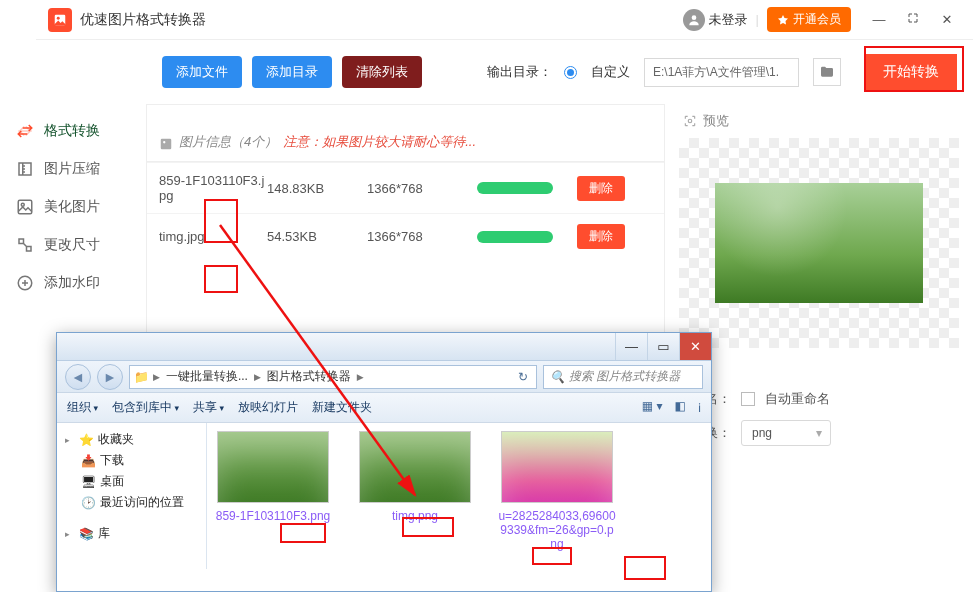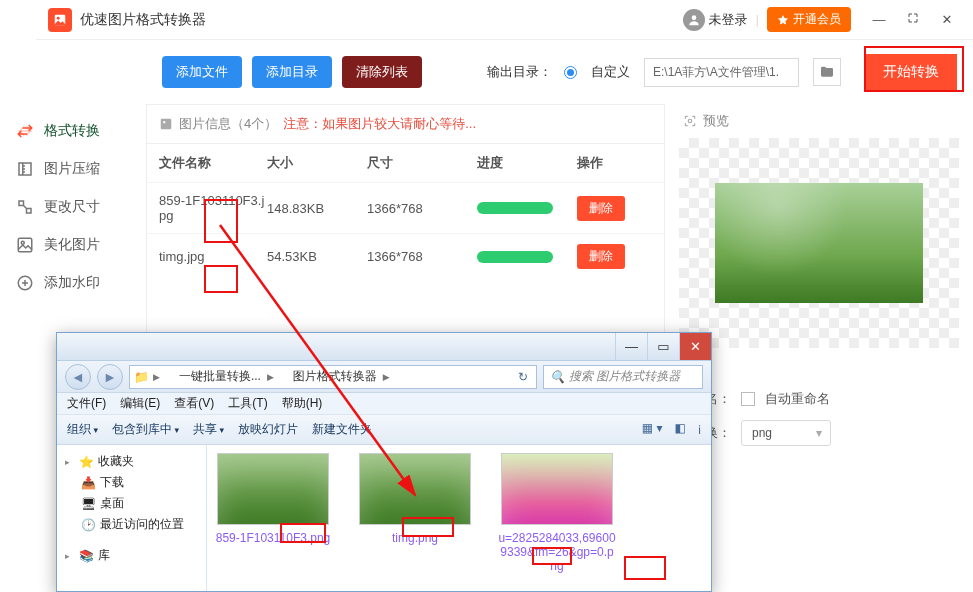--- a/index.html
+++ b/index.html
@@ -38,7 +38,7 @@
 .content { flex: 1; display: flex; gap: 14px; padding-right: 14px; }
 
 .file-panel { flex: 1; border: 1px solid #eee; background: #fff; }
-.panel-head { padding: 10px 12px; color: #888; font-size: 13px; display: flex; align-items: center; gap: 6px; border-bottom: 1px solid #eee; }
+.panel-head { padding: 10px 12px; color: #888; font-size: 13px; display: flex; align-items: flex-end; gap: 6px; border-bottom: 1px solid #eee; font-style: italic; }
 .panel-head .red { color: #e74c3c; }
 .tbl-head { display: flex; padding: 10px 12px; color: #555; font-weight: bold; font-size: 13px; }
 .col-name { width: 108px; }

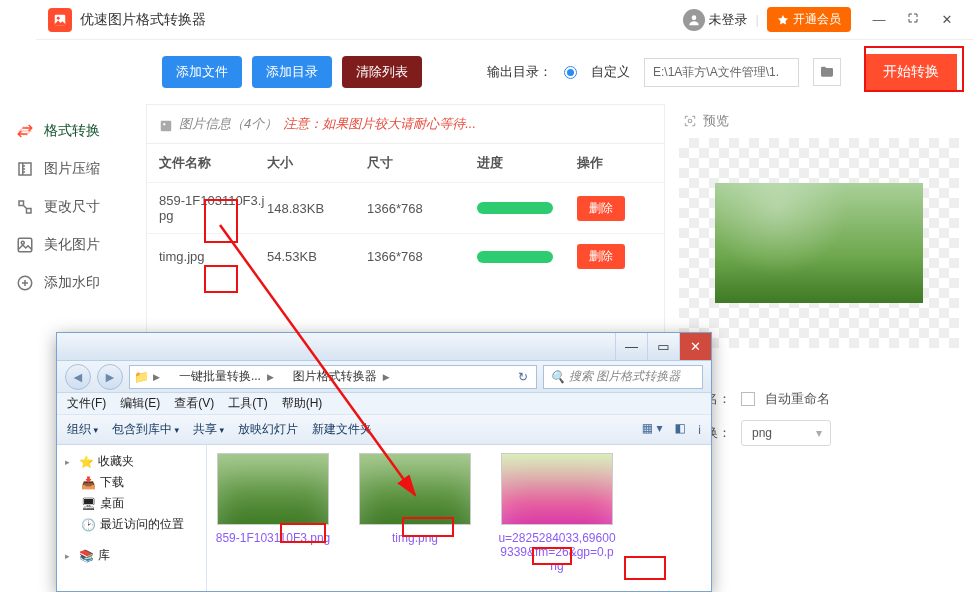--- a/index.html
+++ b/index.html
@@ -39,7 +39,7 @@
 
 .file-panel { flex: 1; border: 1px solid #eee; background: #fff; }
 .panel-head { padding: 10px 12px; color: #888; font-size: 13px; display: flex; align-items: flex-end; gap: 6px; border-bottom: 1px solid #eee; font-style: italic; }
-.panel-head .red { color: #e74c3c; }
+.panel-head .red { color: #e74c3c; margin-top: 18px; }
 .tbl-head { display: flex; padding: 10px 12px; color: #555; font-weight: bold; font-size: 13px; }
 .col-name { width: 108px; }
 .col-size { width: 100px; }

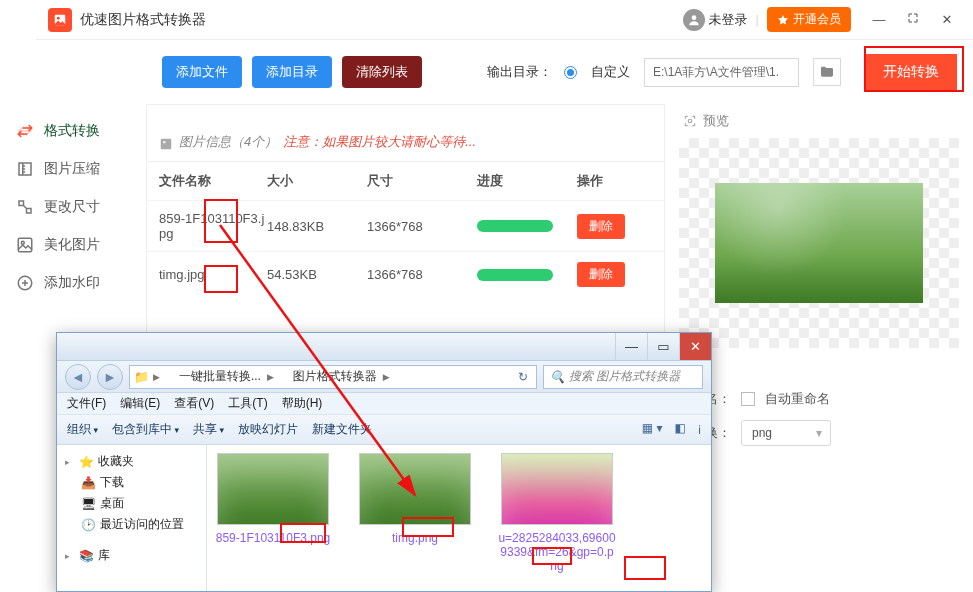--- a/index.html
+++ b/index.html
@@ -207,13 +207,6 @@
         <span>图片信息（4个）</span>
         <span class="red">注意：如果图片较大请耐心等待...</span>
       </div>
-      <div class="tbl-head">
-        <div class="col-name">文件名称</div>
-        <div class="col-size">大小</div>
-        <div class="col-dim">尺寸</div>
-        <div class="col-prog">进度</div>
-        <div class="col-op">操作</div>
-      </div>
       <div class="tbl-row">
         <div class="col-name" style="word-break:break-all">859-1F103110F3.jpg</div>
         <div class="col-size">148.83KB</div>

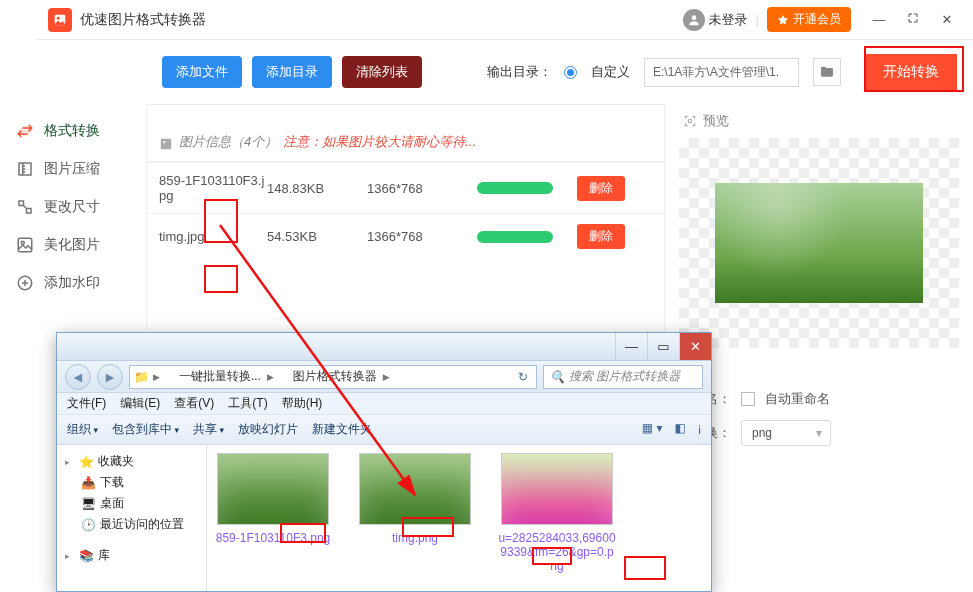--- a/index.html
+++ b/index.html
@@ -171,20 +171,20 @@
     <div class="nav-item">
       <span class="nav-icon">
           <svg width="18" height="18" viewBox="0 0 24 24" fill="none" stroke="#777" stroke-width="2">
-            <path d="M4 4h6v6H4zM14 14h6v6h-6zM10 10l4 4"></path>
-          </svg>
-        </span>
-      <span>更改尺寸</span>
-    </div>
-    <div class="nav-item">
-      <span class="nav-icon">
-          <svg width="18" height="18" viewBox="0 0 24 24" fill="none" stroke="#777" stroke-width="2">
             <rect x="3" y="3" width="18" height="18" rx="2"></rect>
             <circle cx="9" cy="9" r="2"></circle>
             <path d="M3 18l6-6 4 4 3-3 5 5"></path>
           </svg>
         </span>
       <span>美化图片</span>
+    </div>
+    <div class="nav-item">
+      <span class="nav-icon">
+          <svg width="18" height="18" viewBox="0 0 24 24" fill="none" stroke="#777" stroke-width="2">
+            <path d="M4 4h6v6H4zM14 14h6v6h-6zM10 10l4 4"></path>
+          </svg>
+        </span>
+      <span>更改尺寸</span>
     </div>
     <div class="nav-item">
       <span class="nav-icon">

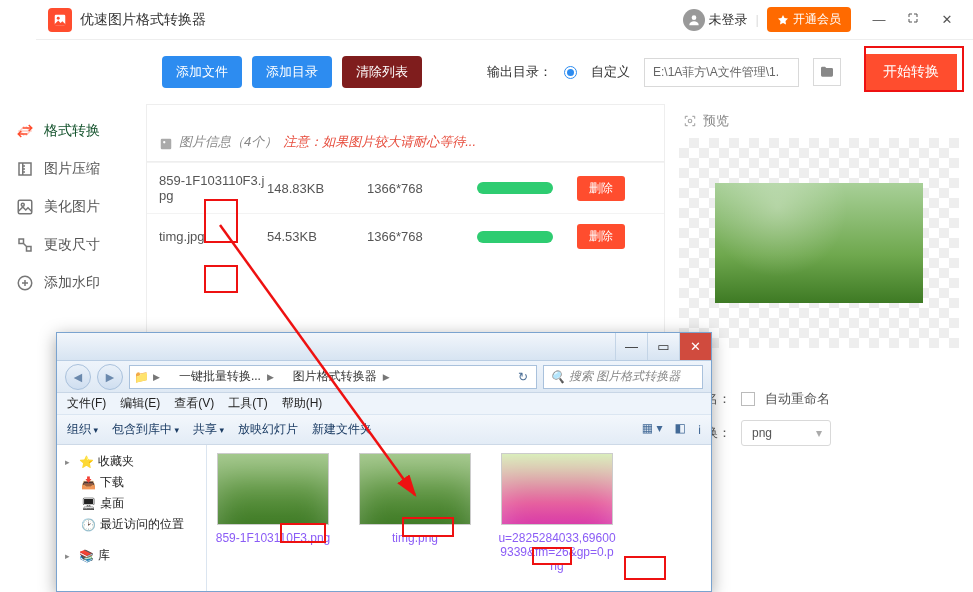--- a/index.html
+++ b/index.html
@@ -72,7 +72,7 @@
 .exp-nav { height: 32px; background: linear-gradient(#eef4fb,#dfe9f4); display: flex; align-items: center; padding: 0 8px; border-bottom: 1px solid #c8d6e6; gap: 6px; }
 .nav-arrow { width: 26px; height: 26px; border-radius: 50%; background: linear-gradient(#eaf1f9,#cfdef0); border: 1px solid #a9c1dc; display: flex; align-items: center; justify-content: center; color: #6b89ad; font-size: 14px; }
 .addr { flex: 1; background: #fff; border: 1px solid #a9c1dc; height: 24px; display: flex; align-items: center; font-size: 12px; padding: 0 4px; }
-.addr .seg { padding: 0 4px; margin-left: 13px; }
+.addr .seg { padding: 0 4px; }
 .addr .tri { color: #777; font-size: 9px; padding: 0 2px; }
 .addr .folder-mini { color:#f5c542; margin-right:2px; }
 .addr .refresh { margin-left: auto; color: #4a6d94; padding: 0 4px; }

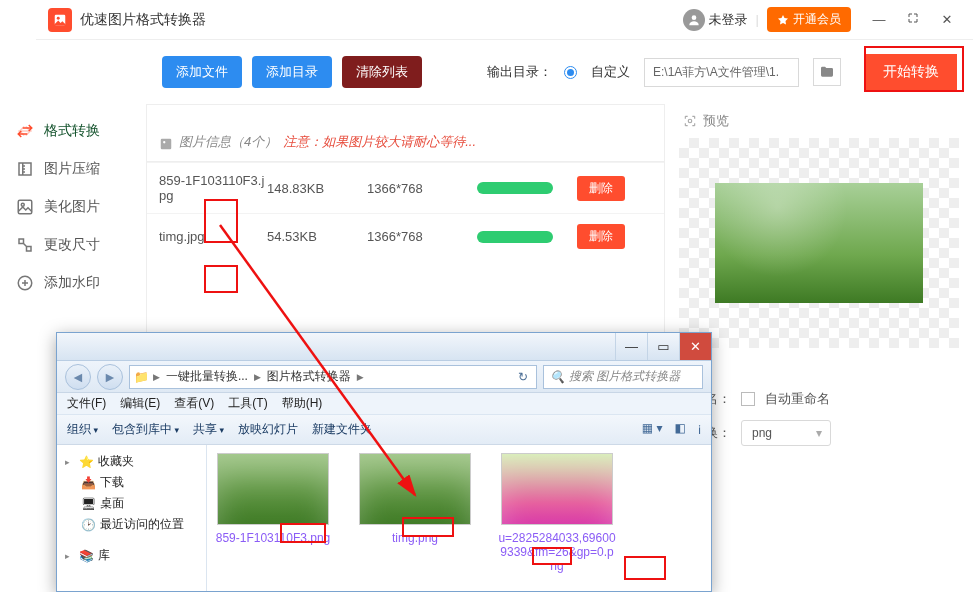--- a/index.html
+++ b/index.html
@@ -282,13 +282,6 @@
         <span>搜索 图片格式转换器</span>
     </div>
   </div>
-  <div class="exp-menu">
-    <span>文件(F)</span>
-    <span>编辑(E)</span>
-    <span>查看(V)</span>
-    <span>工具(T)</span>
-    <span>帮助(H)</span>
-  </div>
   <div class="exp-toolbar">
     <span class="dd">组织</span>
     <span class="dd">包含到库中</span>

